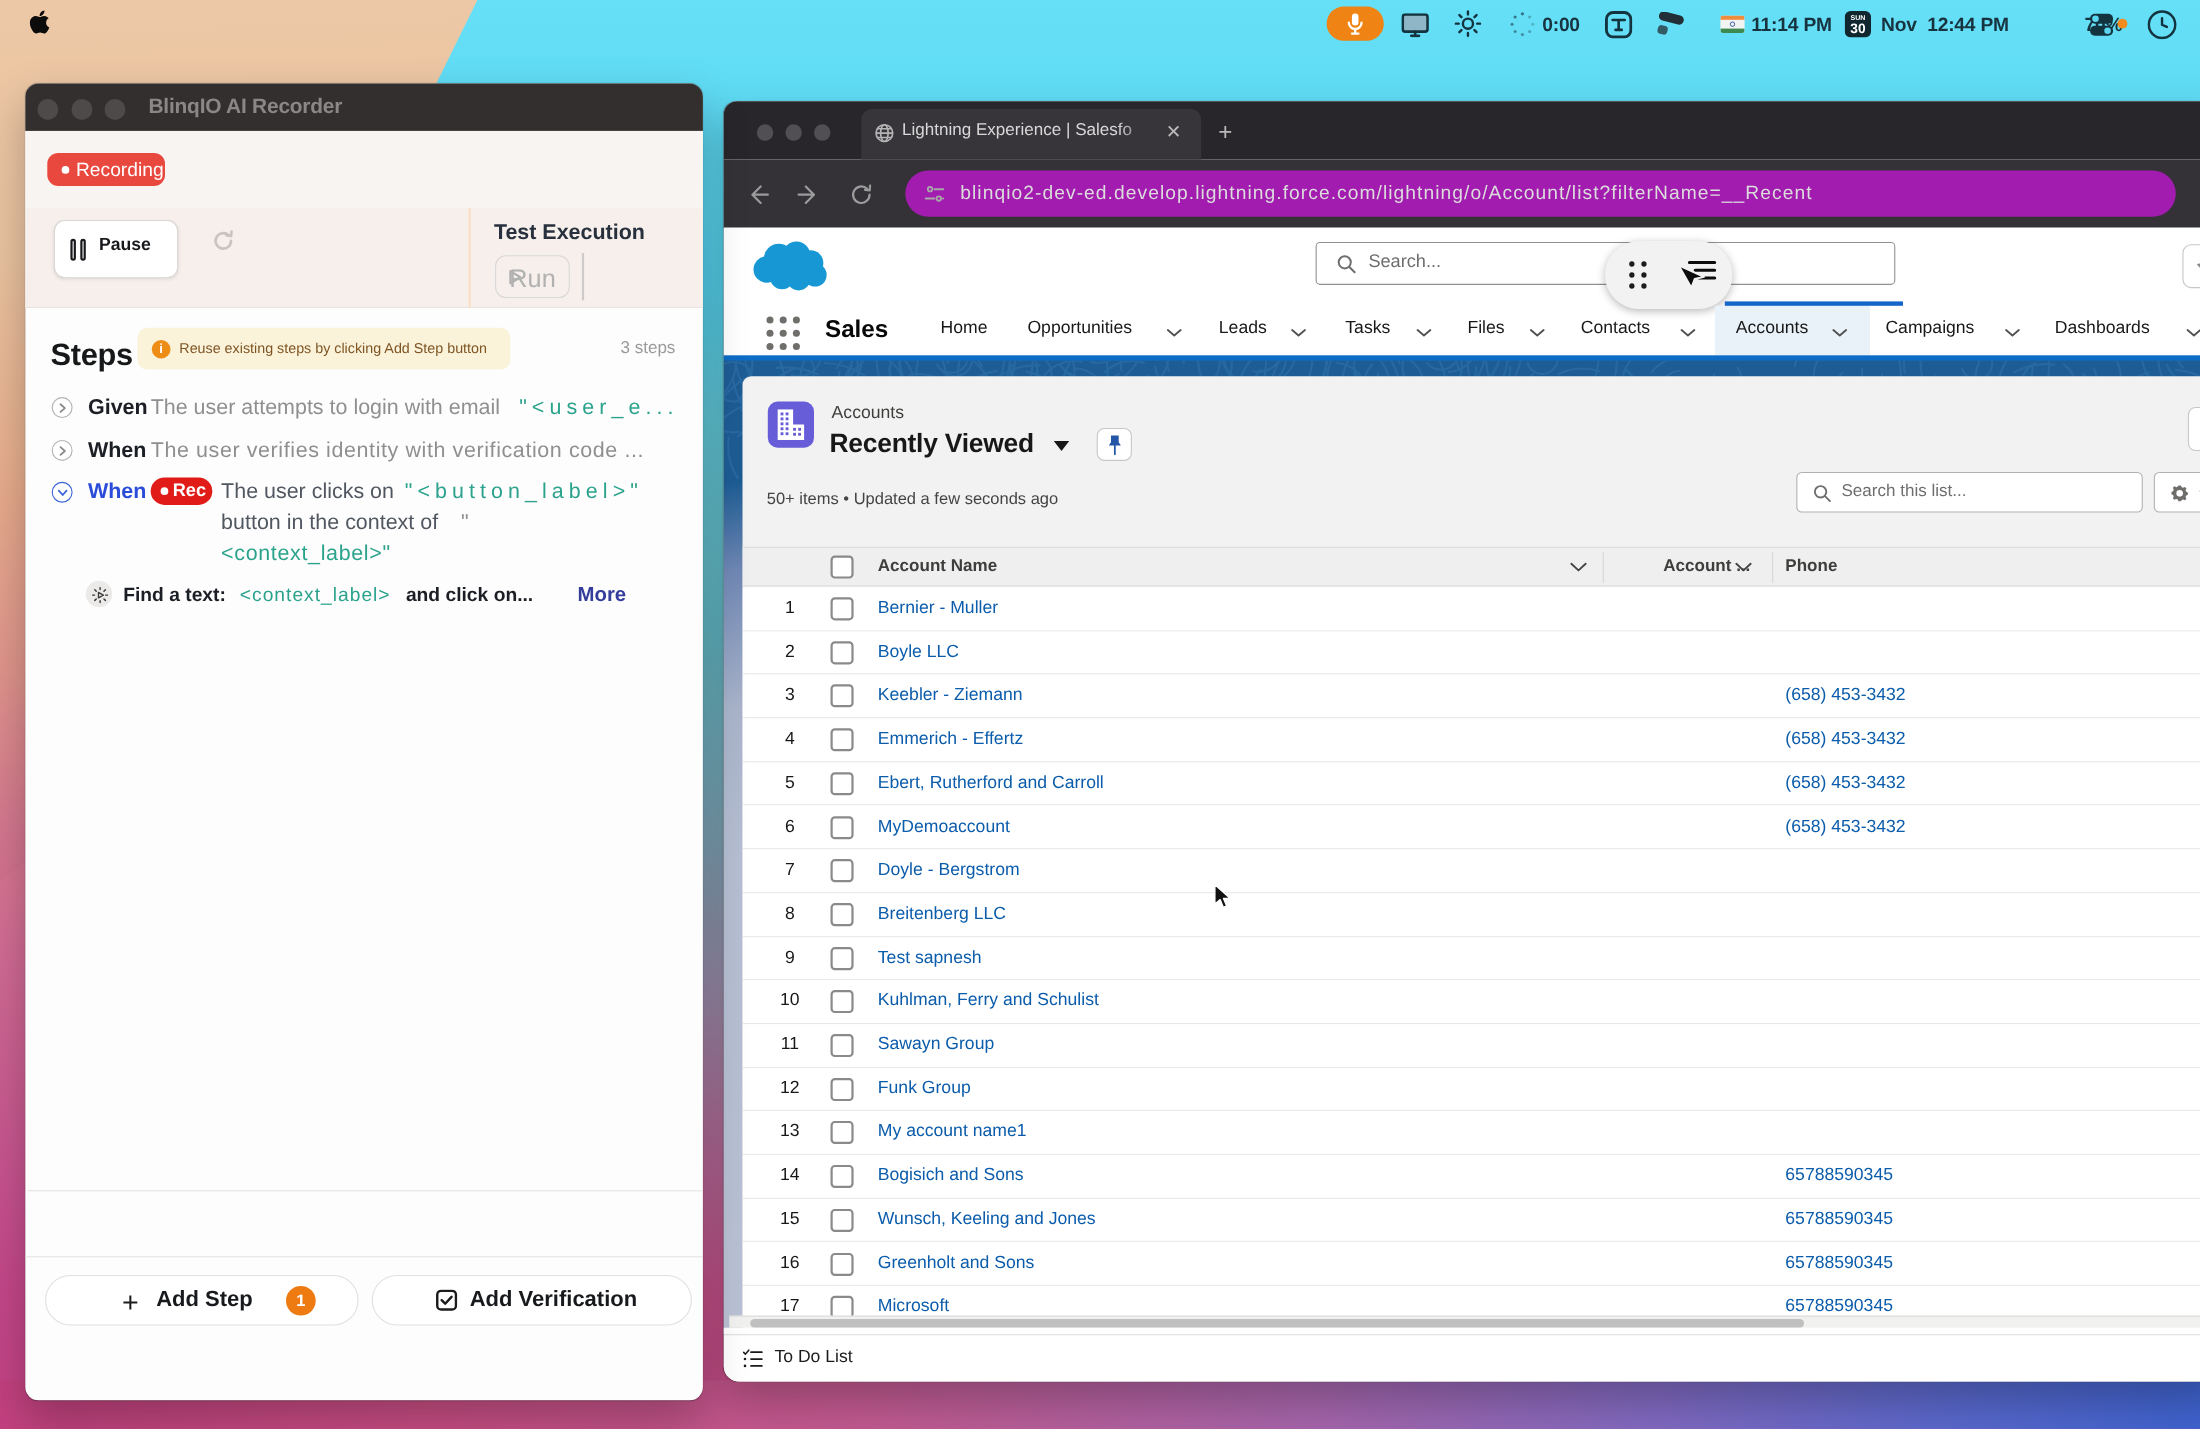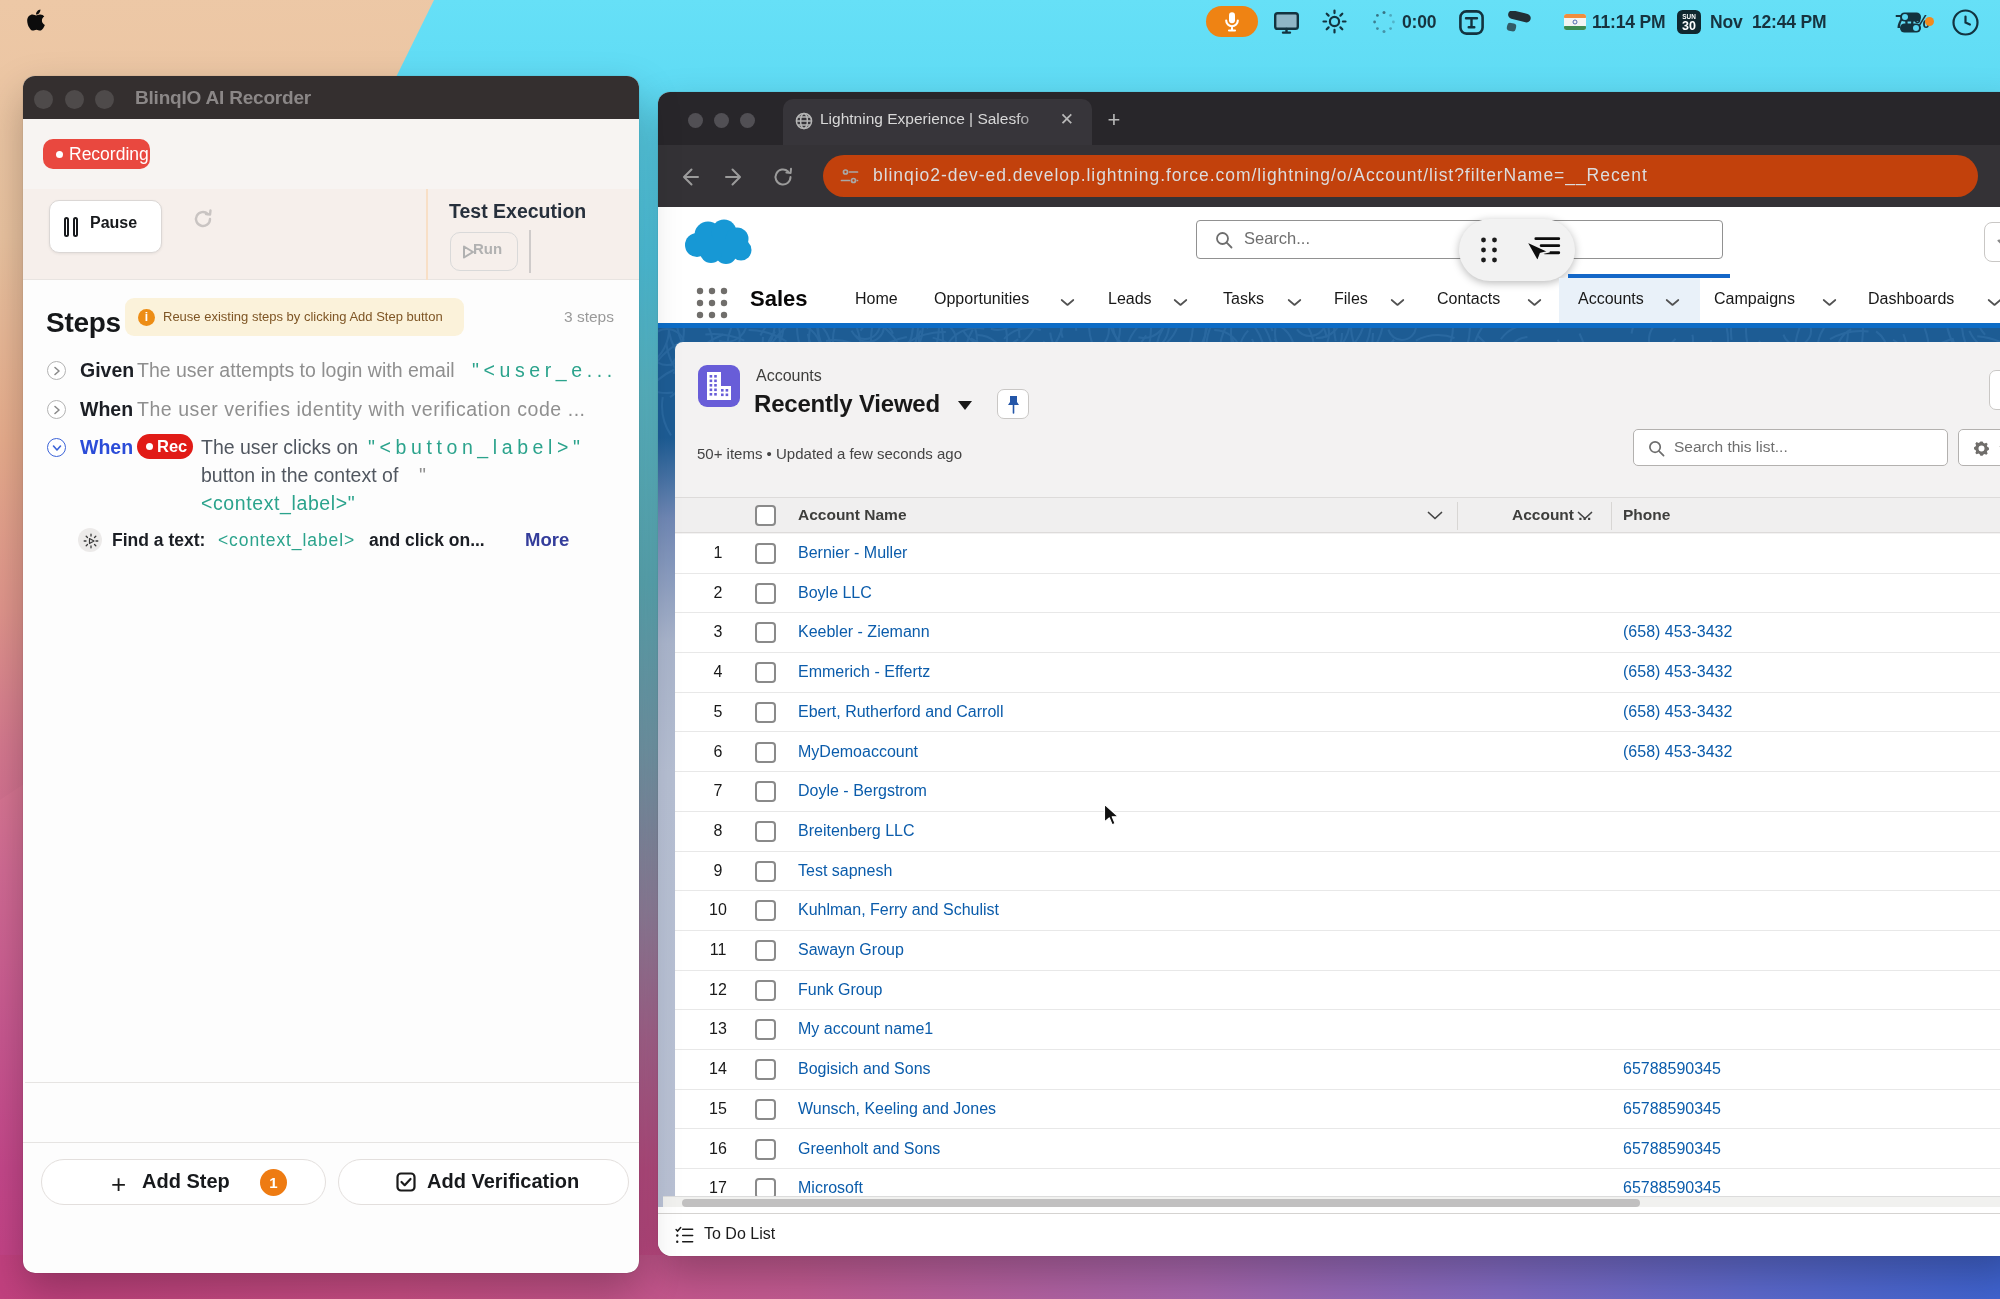--- a/index.html
+++ b/index.html
@@ -22,7 +22,7 @@
 #tab .x{position:absolute;right:18px;top:10px;font-size:17px;color:#b9b9b9;}
 #newtab{position:absolute;left:446px;top:18px;width:20px;height:20px;color:#b9b9b9;font-size:22px;line-height:20px;text-align:center;}
 #toolbar{position:absolute;left:0;top:53px;width:100%;height:62px;background:#343236;}
-#omnibox{position:absolute;left:165px;top:10px;width:1155px;height:42px;border-radius:21px;background:#c2410c;}
+#omnibox{position:absolute;left:165px;top:10px;width:1155px;height:42px;border-radius:21px;background:#a21caf;}
 #omnibox .url{position:absolute;left:50px;top:10px;font-size:17.5px;color:#dcdcdd;letter-spacing:.95px;}
 .navic{position:absolute;top:73px;}
 #sfheader{position:absolute;left:0;top:115px;width:100%;height:115.5px;background:#fff;}

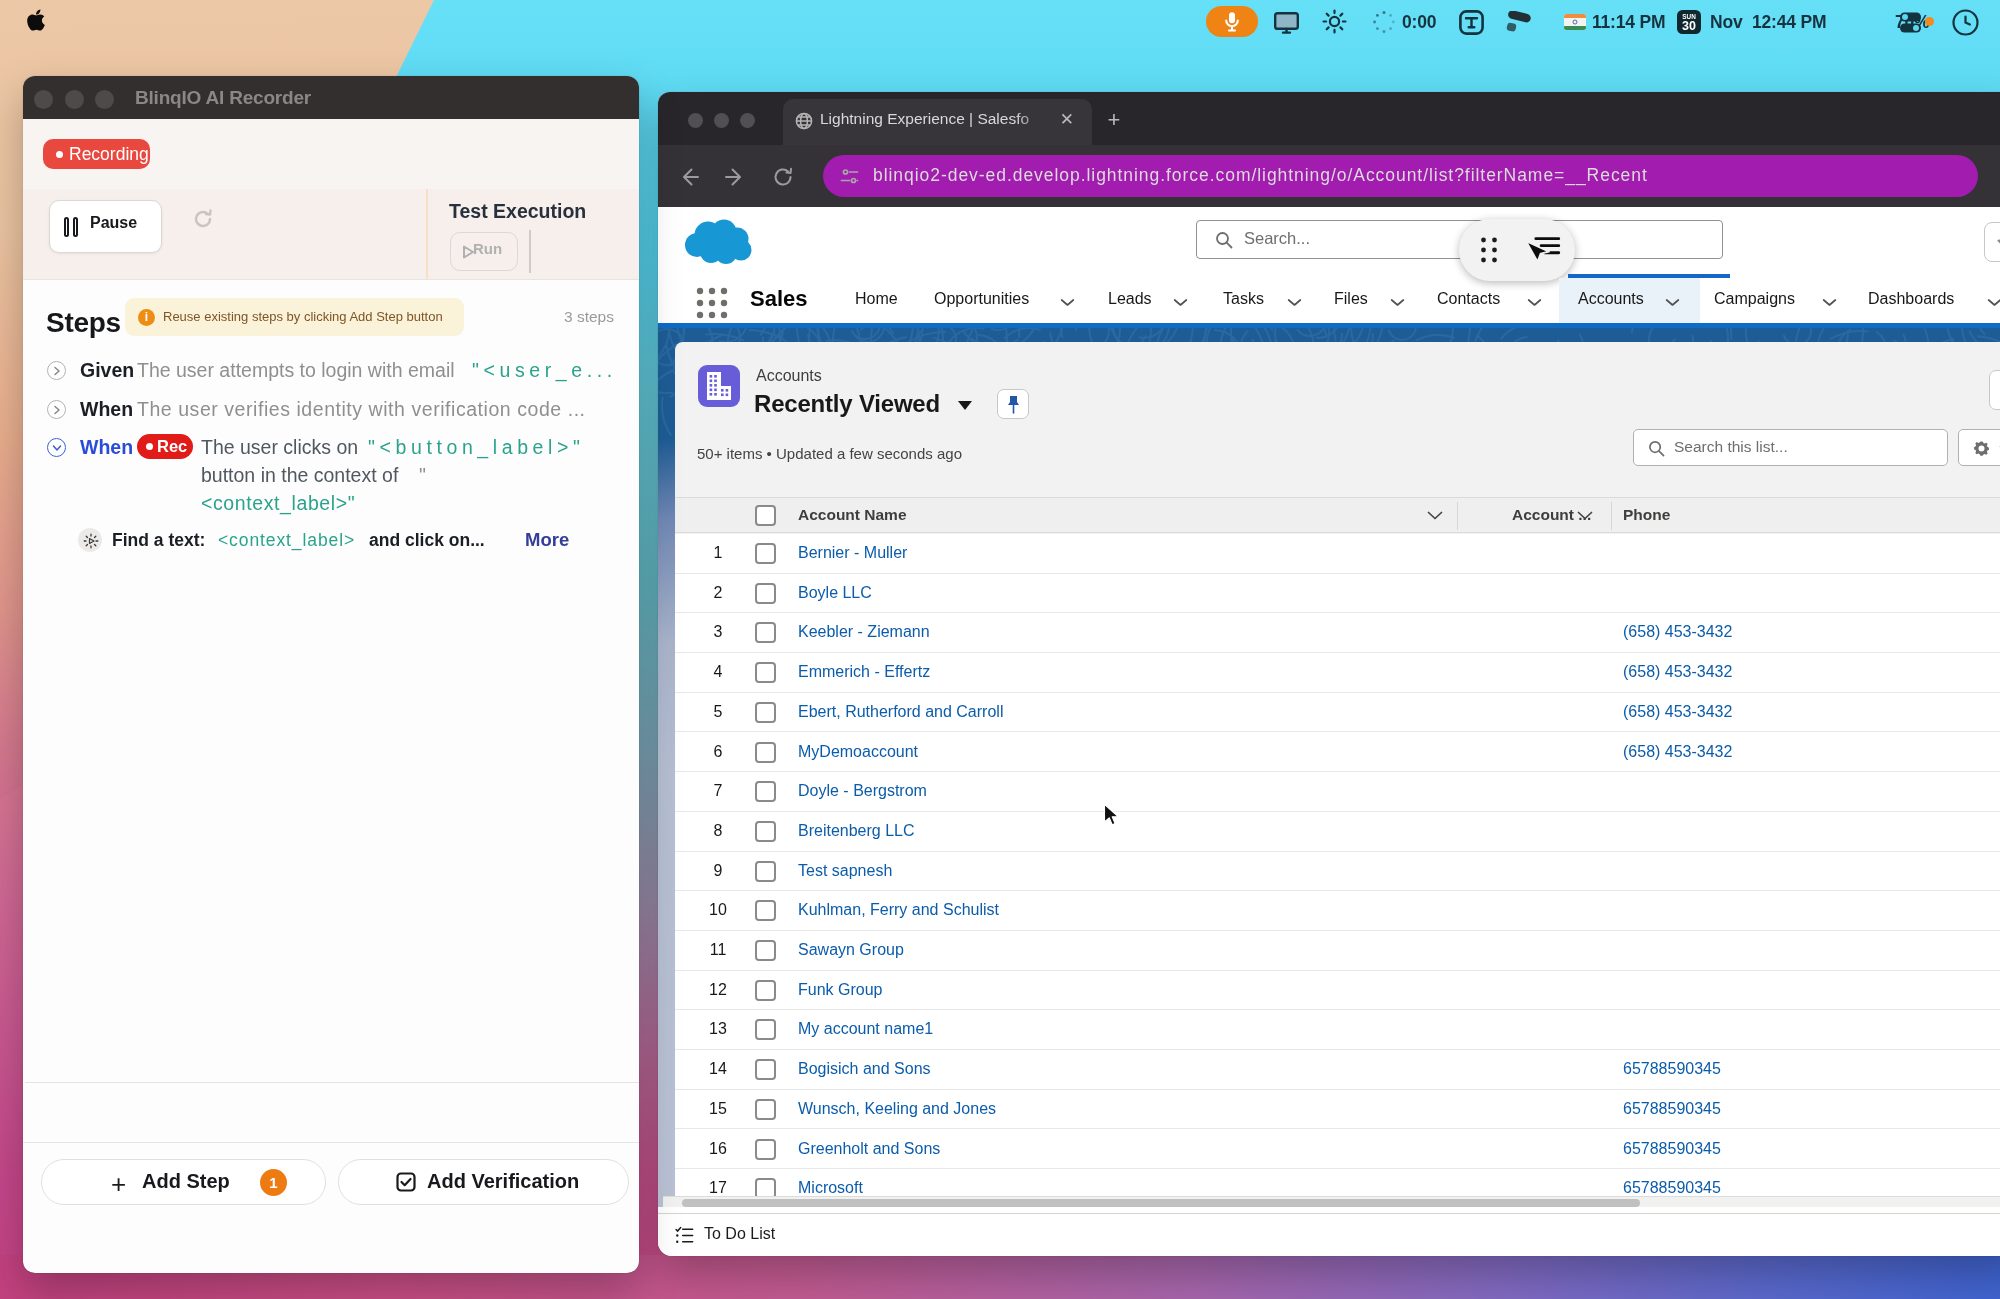--- a/index.html
+++ b/index.html
@@ -80,7 +80,7 @@
 #refresh{position:absolute;left:169px;top:19px;}
 #testexec{position:absolute;left:426px;top:11px;font-size:19.5px;font-weight:700;color:#27303c;}
 #btn-run{position:absolute;left:427px;top:43px;width:68px;height:39px;border:1.5px solid #d9d9d9;border-radius:10px;color:#b1b1b1;}
-#btn-run .txt{position:absolute;left:22px;top:7px;font-size:15px;font-weight:700;}
+#btn-run .txt{position:absolute;left:12px;top:7px;font-size:23px;font-weight:400;}
 #run-div{position:absolute;left:506px;top:41px;width:2px;height:43px;background:#cfcbca;}
 #steps-title{position:absolute;left:23px;top:231px;font-size:28px;font-weight:700;color:#16181a;letter-spacing:-.3px;}
 #info-pill{position:absolute;left:102px;top:222px;width:339px;height:38px;background:#fbf2da;border-radius:9px;}

